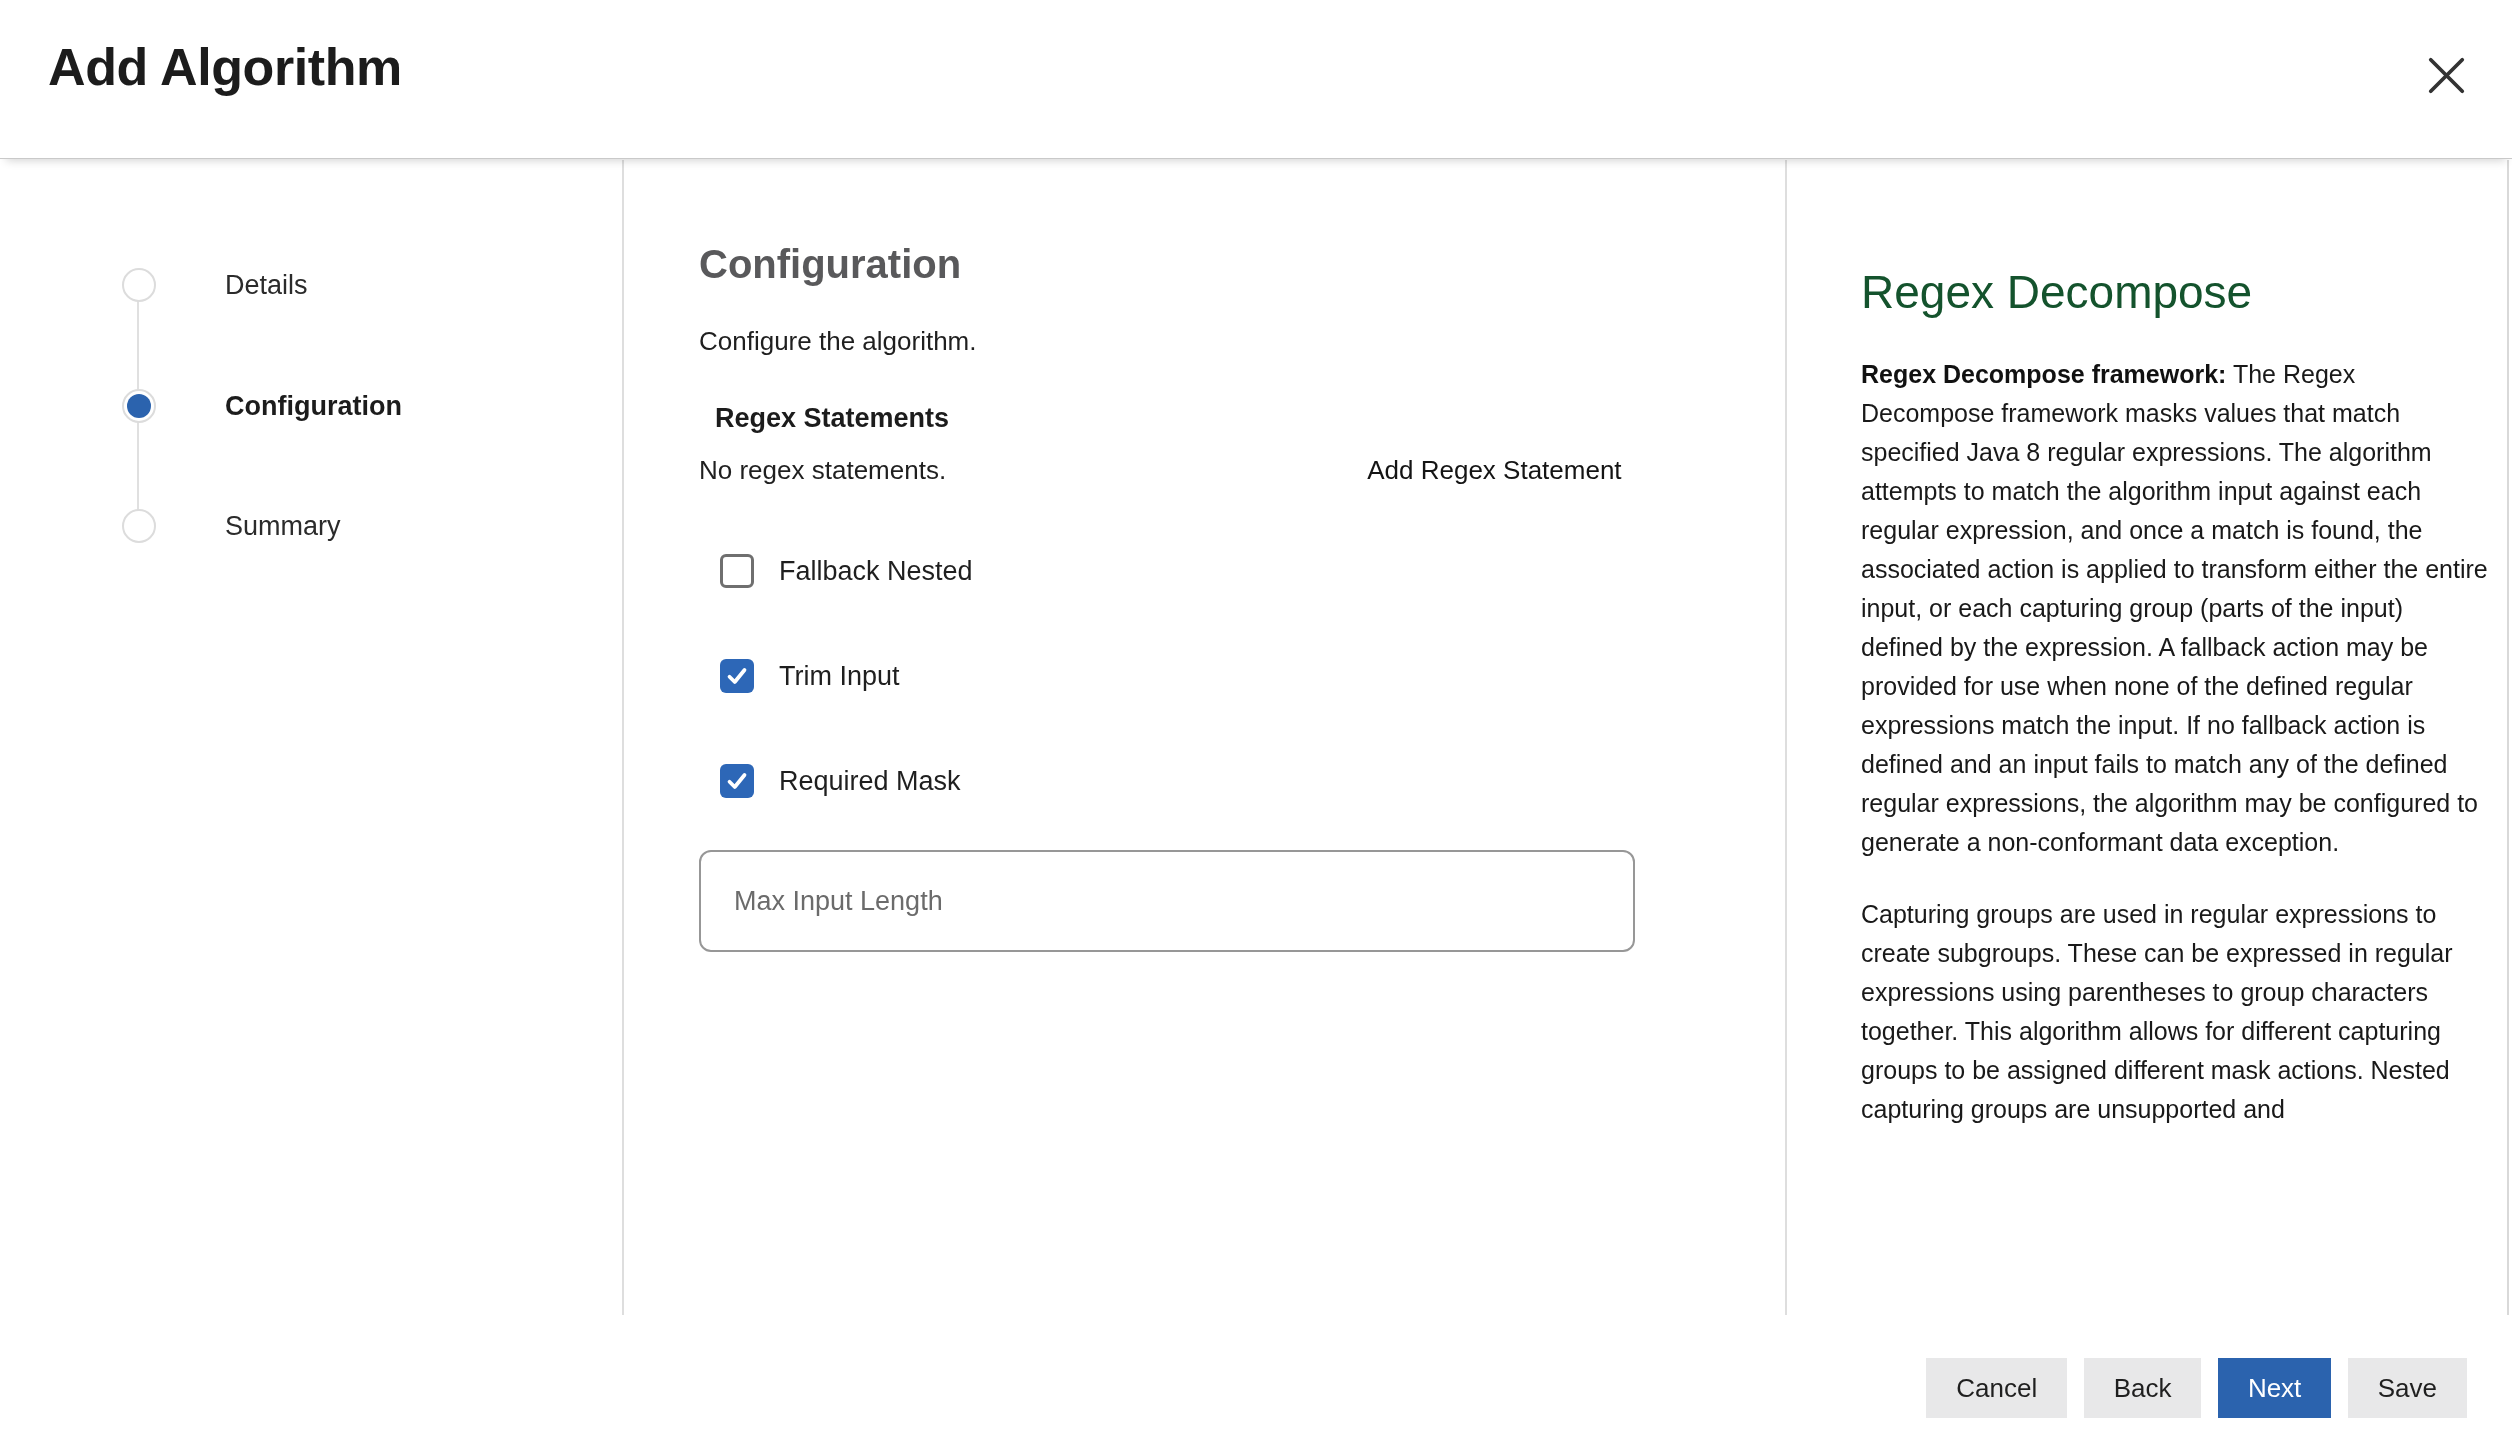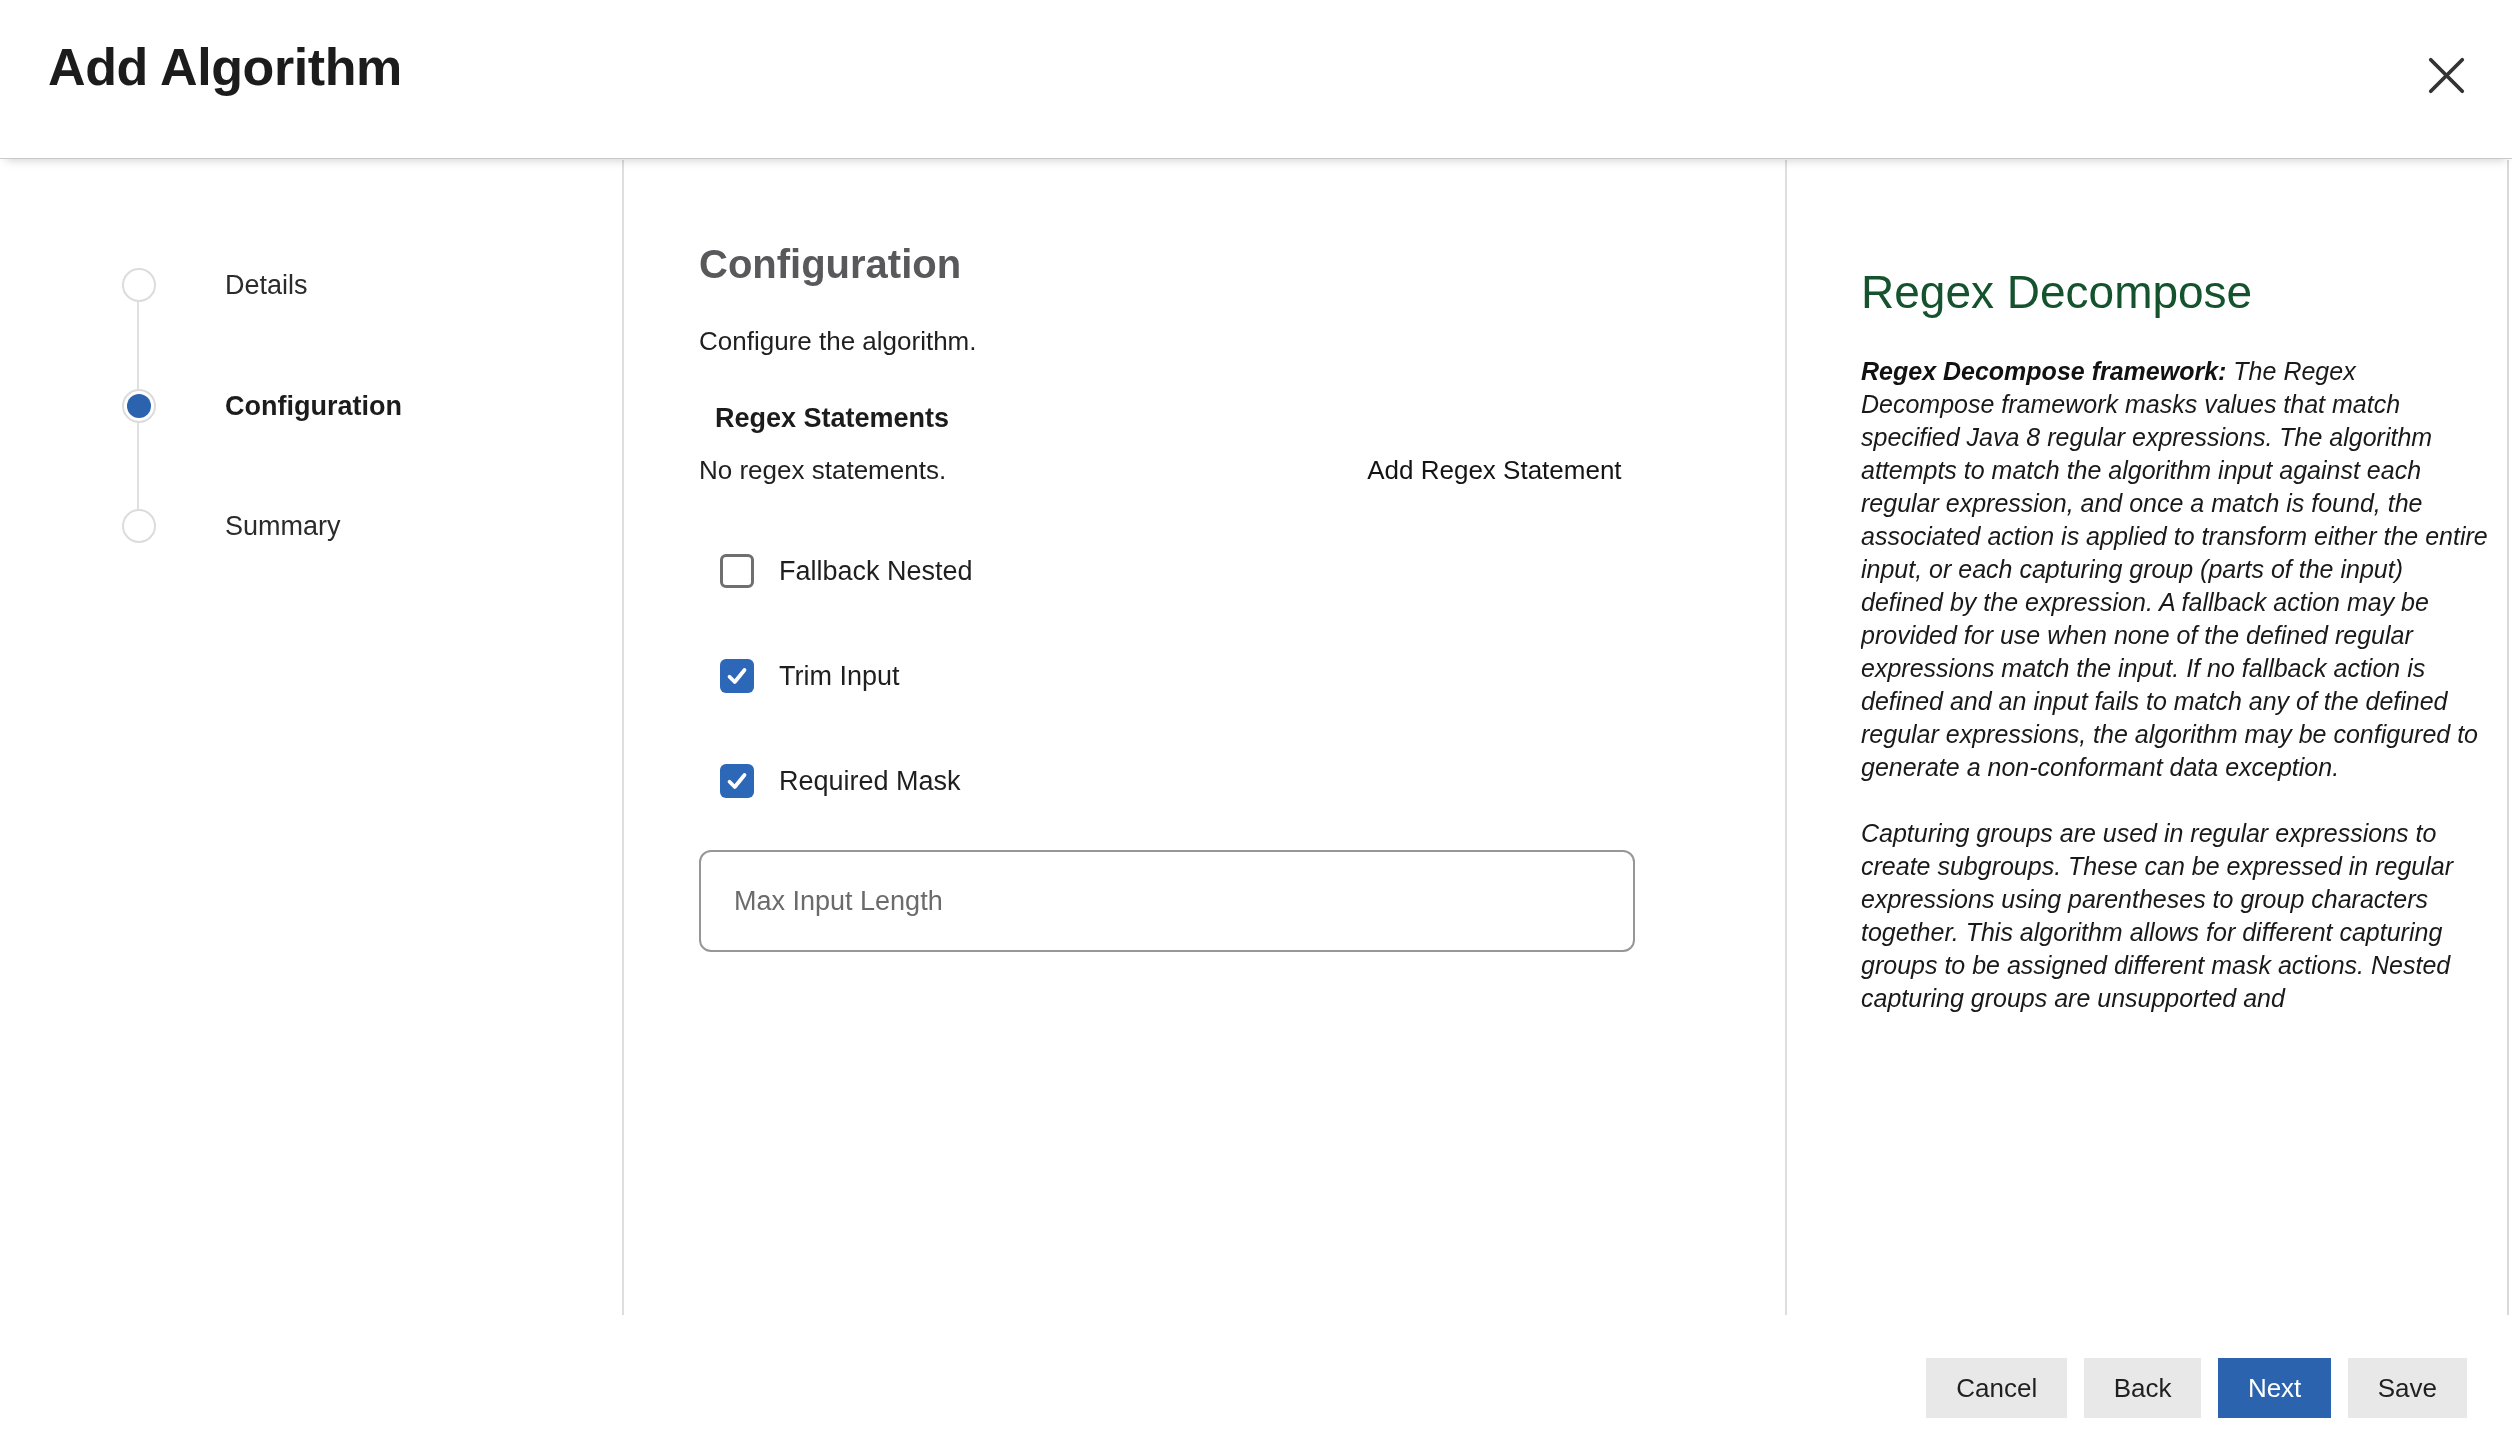--- a/index.html
+++ b/index.html
@@ -114,7 +114,7 @@
   .info-title { margin-top:103px; font-size:46px; font-weight:400; color:#14532d; line-height:58px; }
   .info-section-heading { margin-top:54px; font-size:34px; font-weight:700; color:#58585a; line-height:43px; }
   .info-paragraphs { margin-top:34px; }
-  .info-paragraphs p { font-size:25px; line-height:33px; color:#191919; margin:0 0 33px 0;font-style:italic; }
+  .info-paragraphs p { font-size:25px; line-height:39px; color:#191919; margin:0 0 33px 0; }
   .info-paragraphs p b { font-weight:700; color:#111; }
 
   

